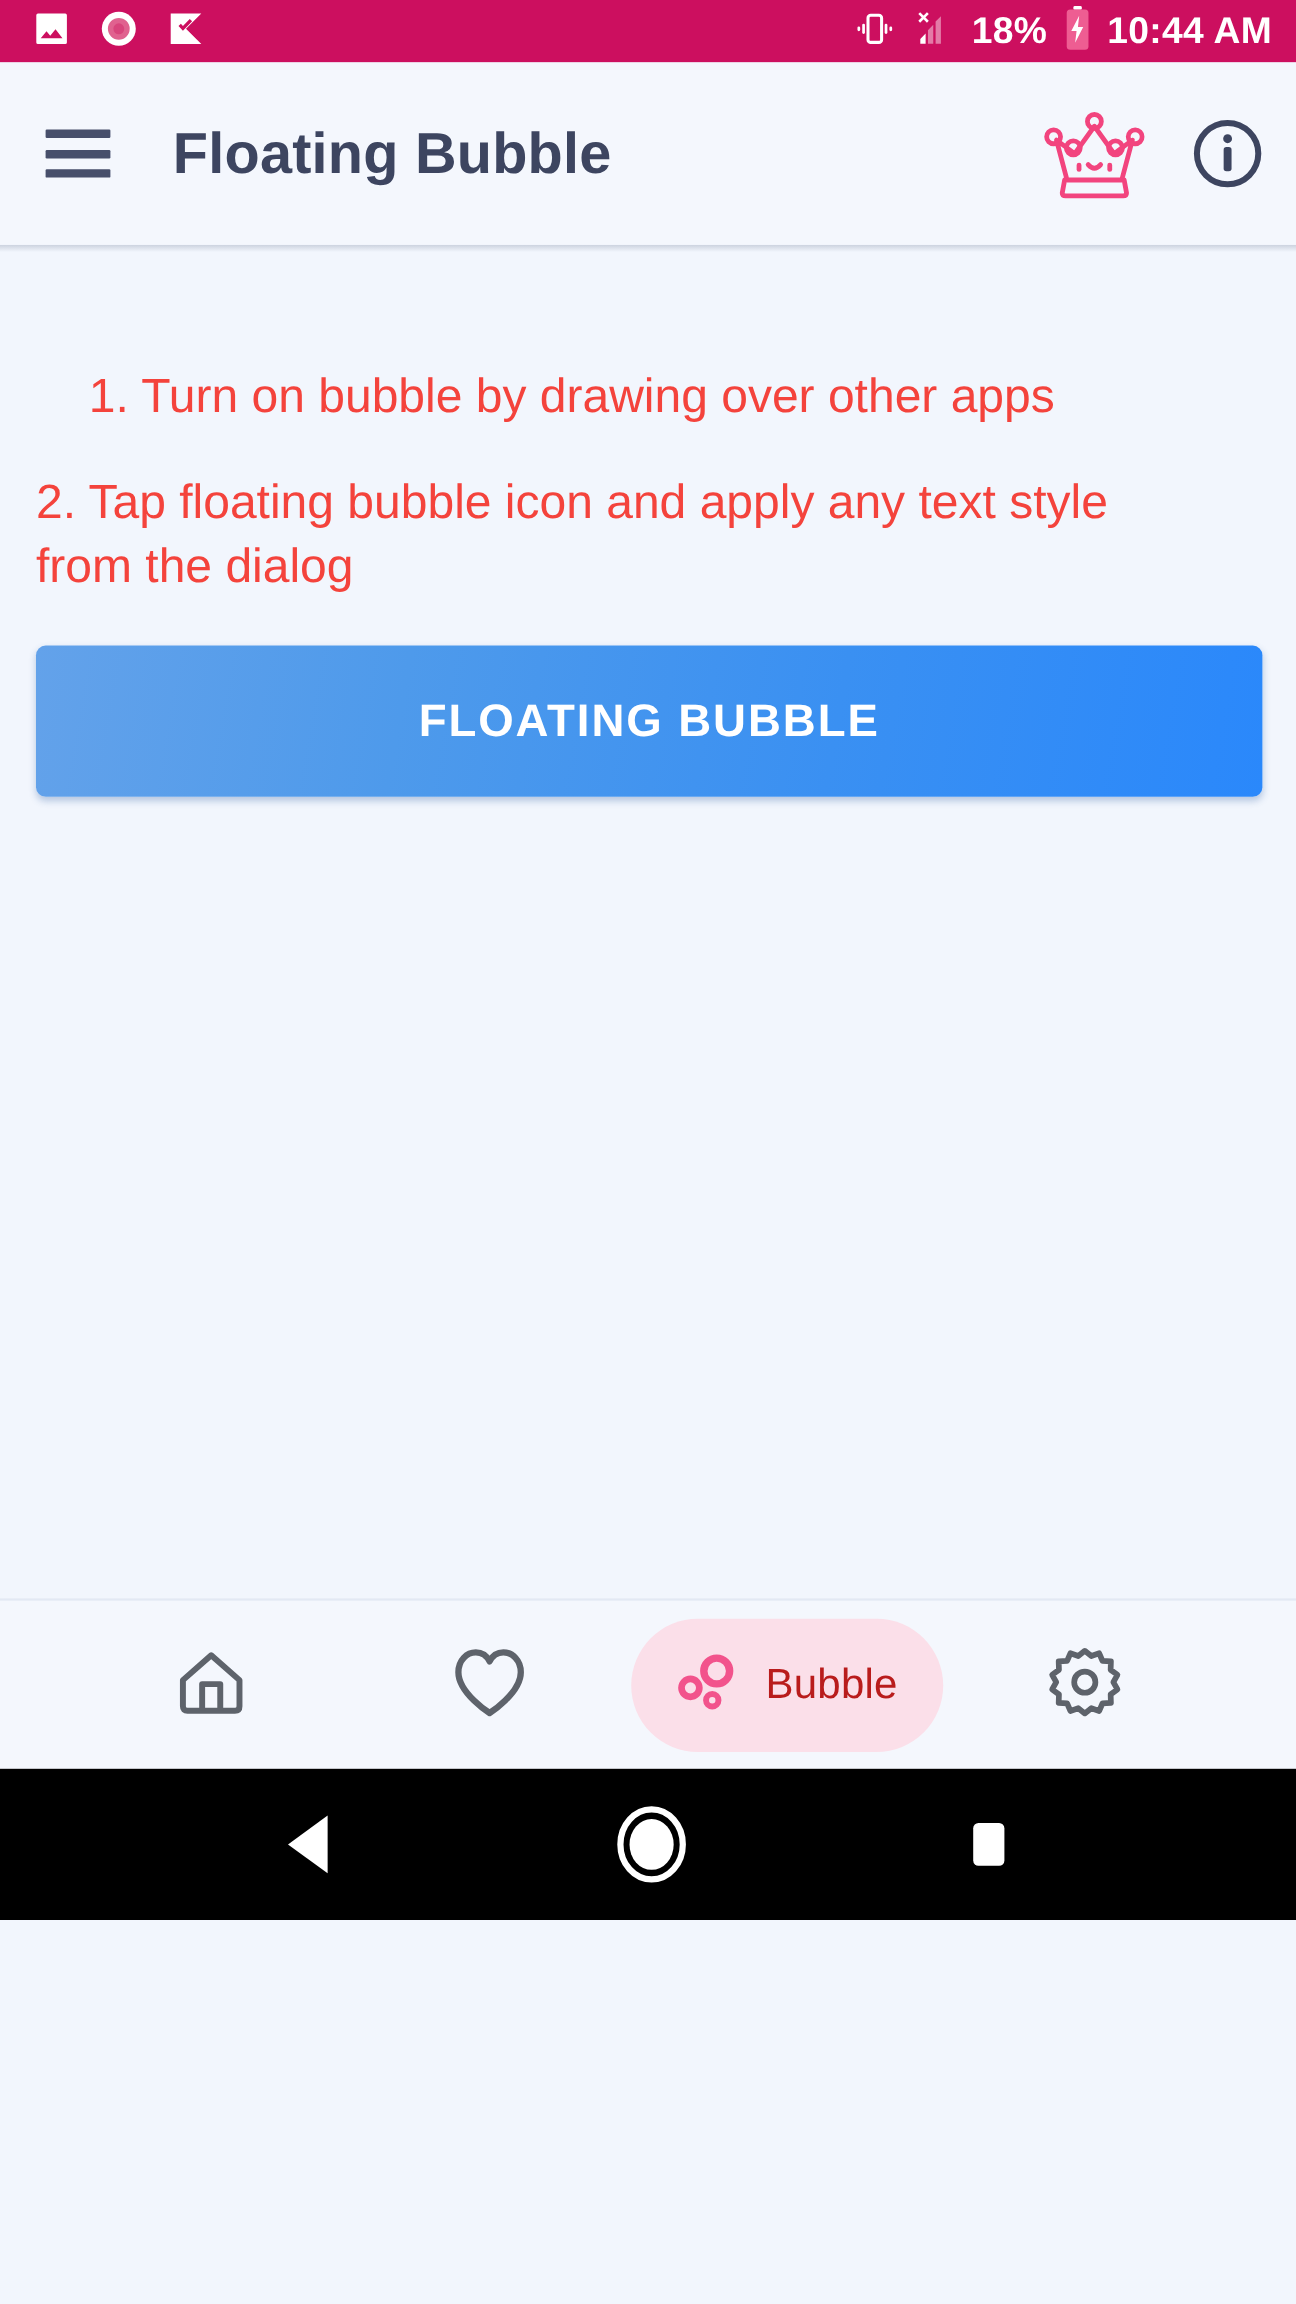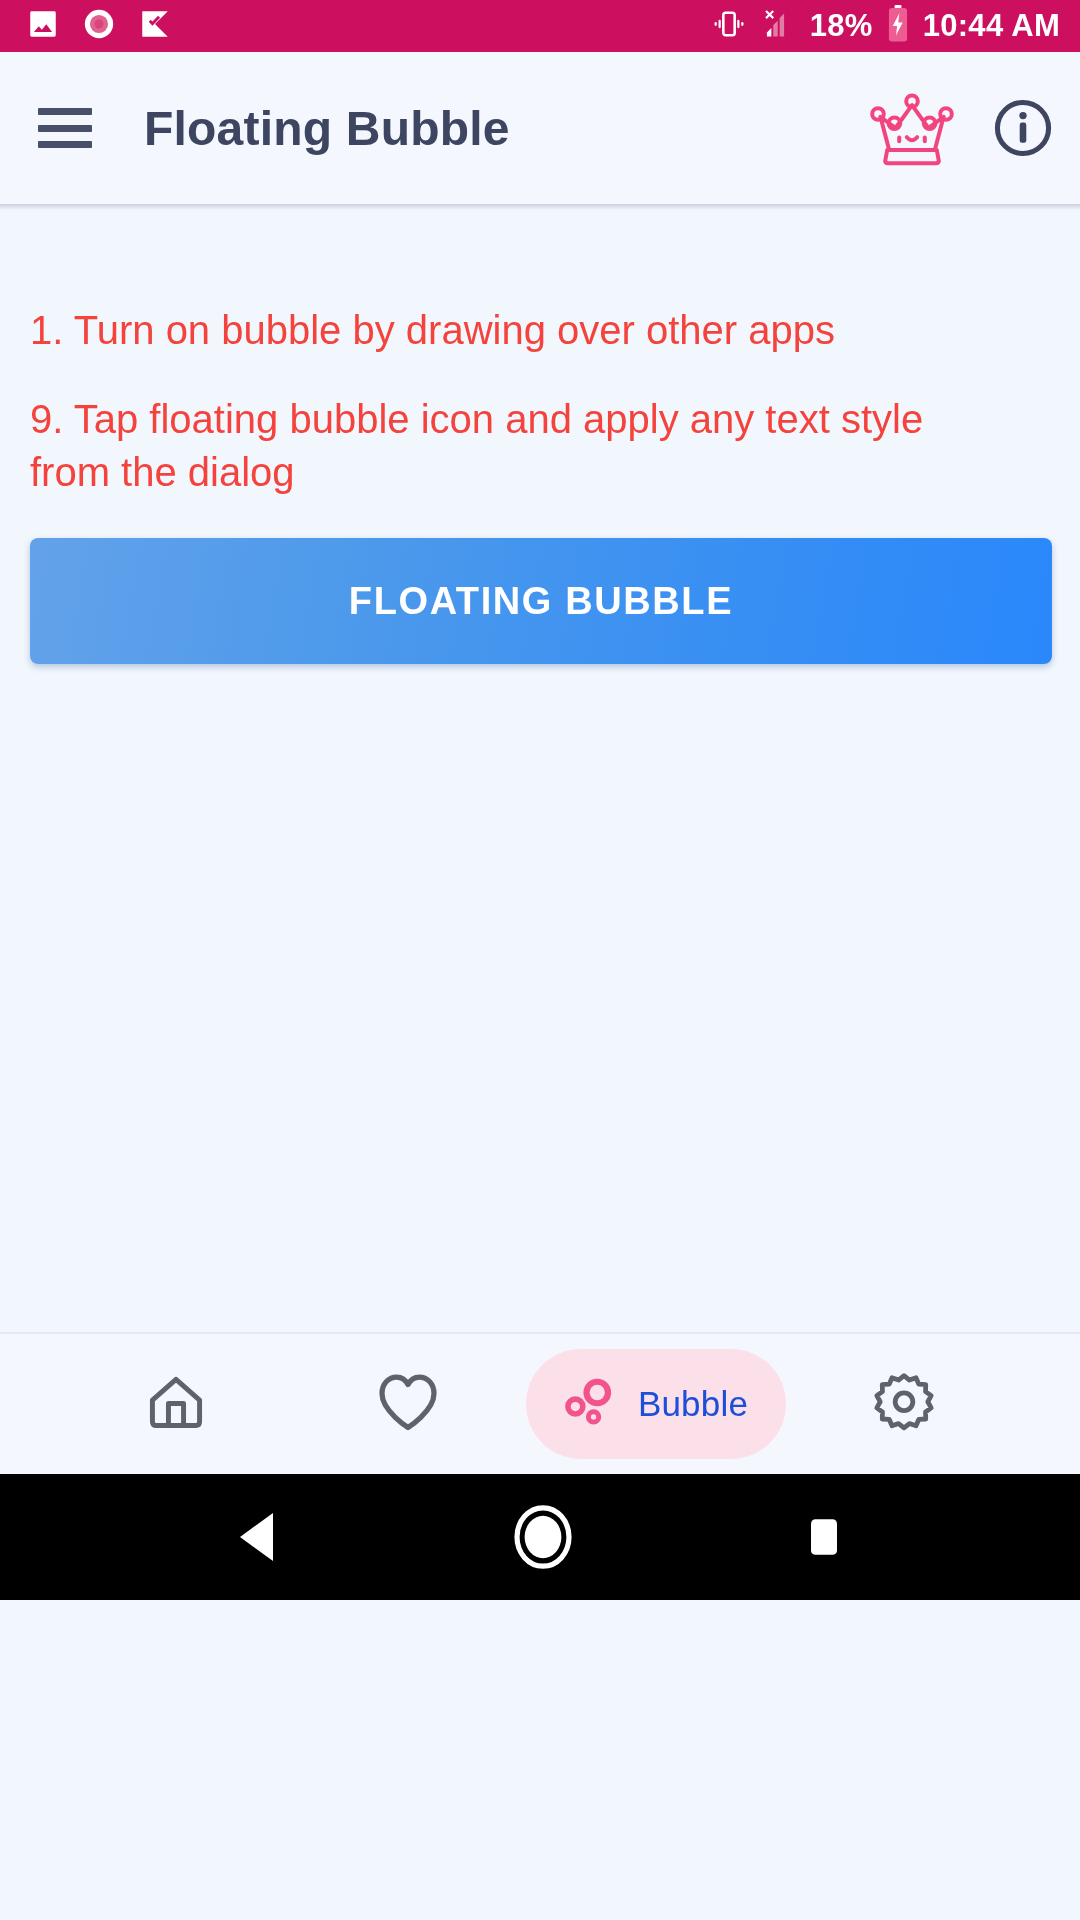--- a/index.html
+++ b/index.html
@@ -92,7 +92,7 @@
     margin-top:36px;
     max-width:960px;
   }
-  .step.first { margin-top:48px; }
+  .step.first { margin-top:48px;margin-left:44px; }
 
   .primary-button {
     margin-top:40px;

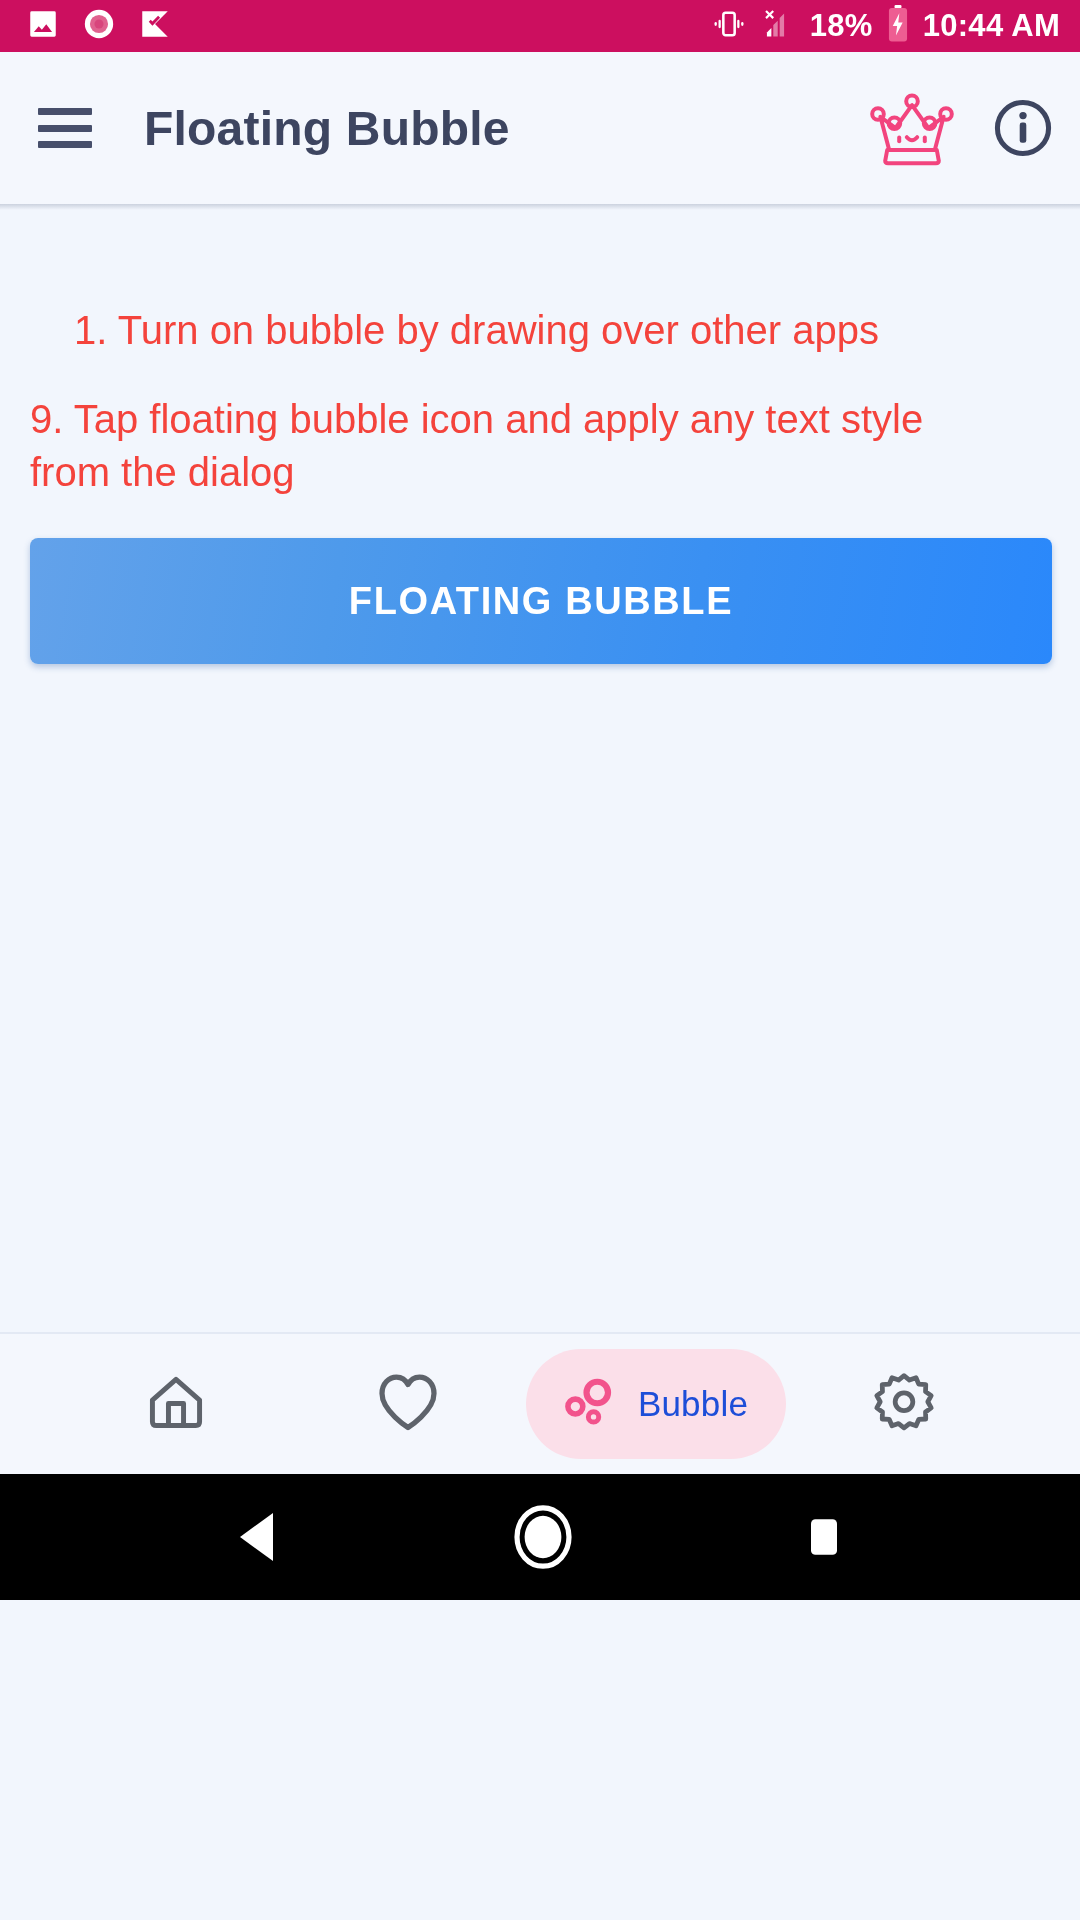--- a/index.html
+++ b/index.html
@@ -254,7 +254,7 @@
 
   <div class="content">
     <p class="step first">1. Turn on bubble by drawing over other apps</p>
-    <p class="step">9. Tap floating bubble icon and apply any text style from the dialog</p>
+    <p class="step">2. Tap floating bubble icon and apply any text style from the dialog</p>
     <button class="primary-button">
       <span class="primary-button-label">FLOATING BUBBLE</span>
     </button>

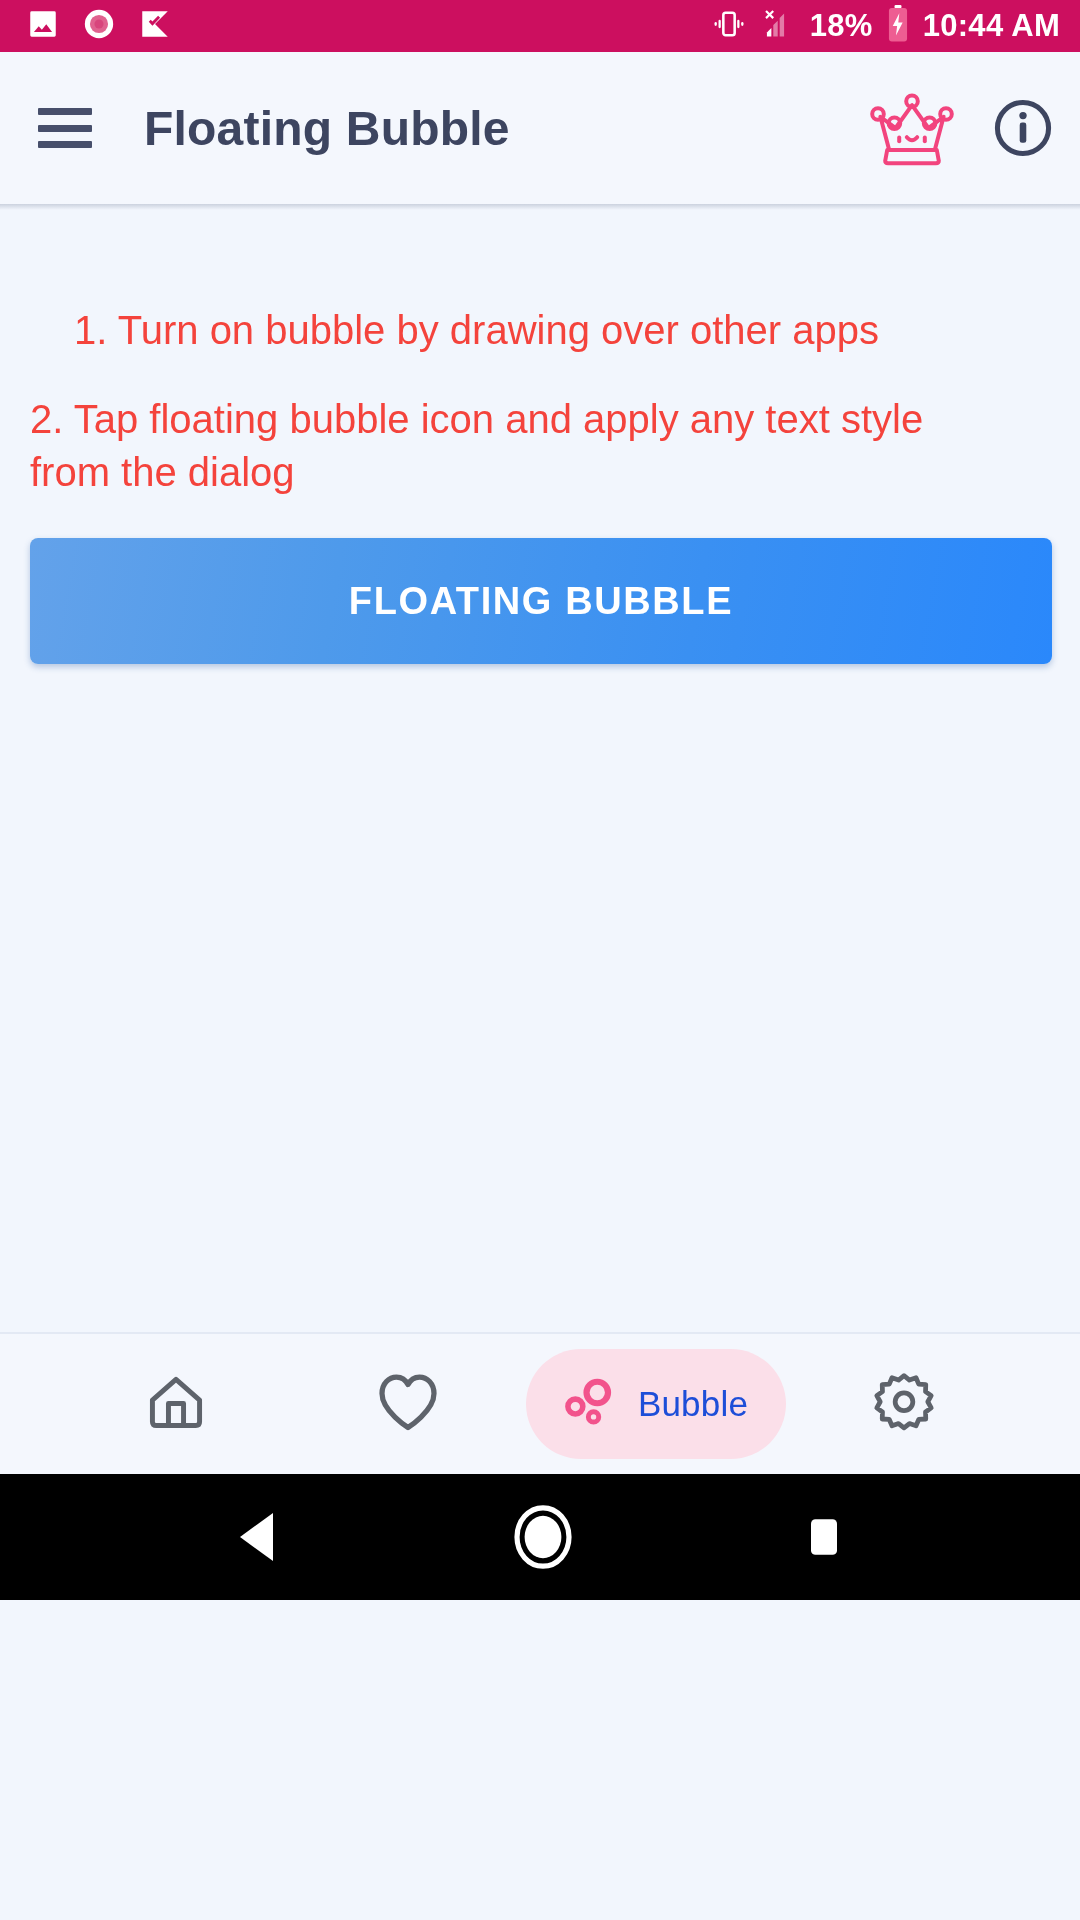--- a/index.html
+++ b/index.html
@@ -141,7 +141,7 @@
     padding:22px 38px 22px 32px;
   }
   .nav-pill-label {
-    color:#1d4ed8;
+    color:#b91c1c;
     font-size:35px;
     letter-spacing:0.2px;
   }

